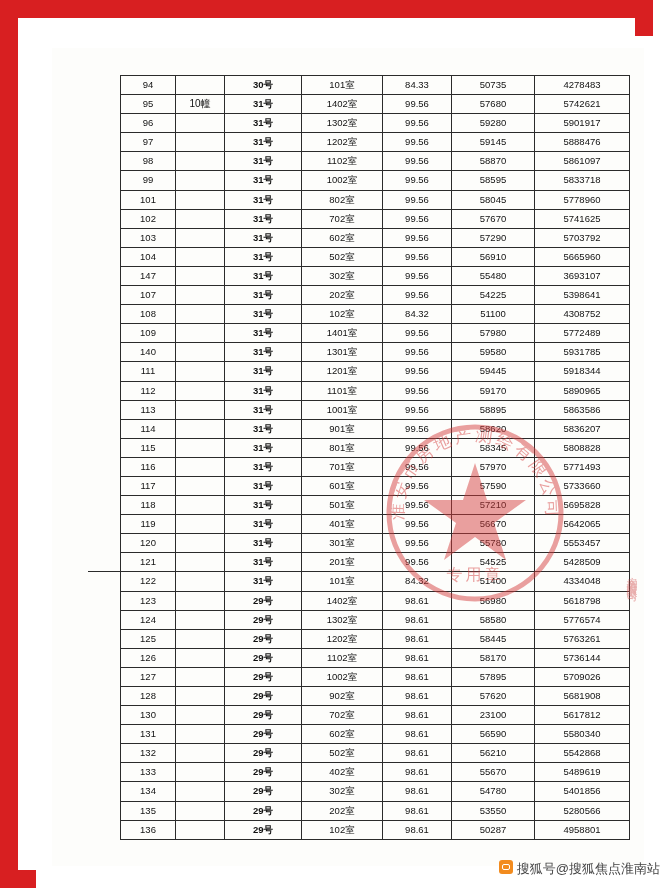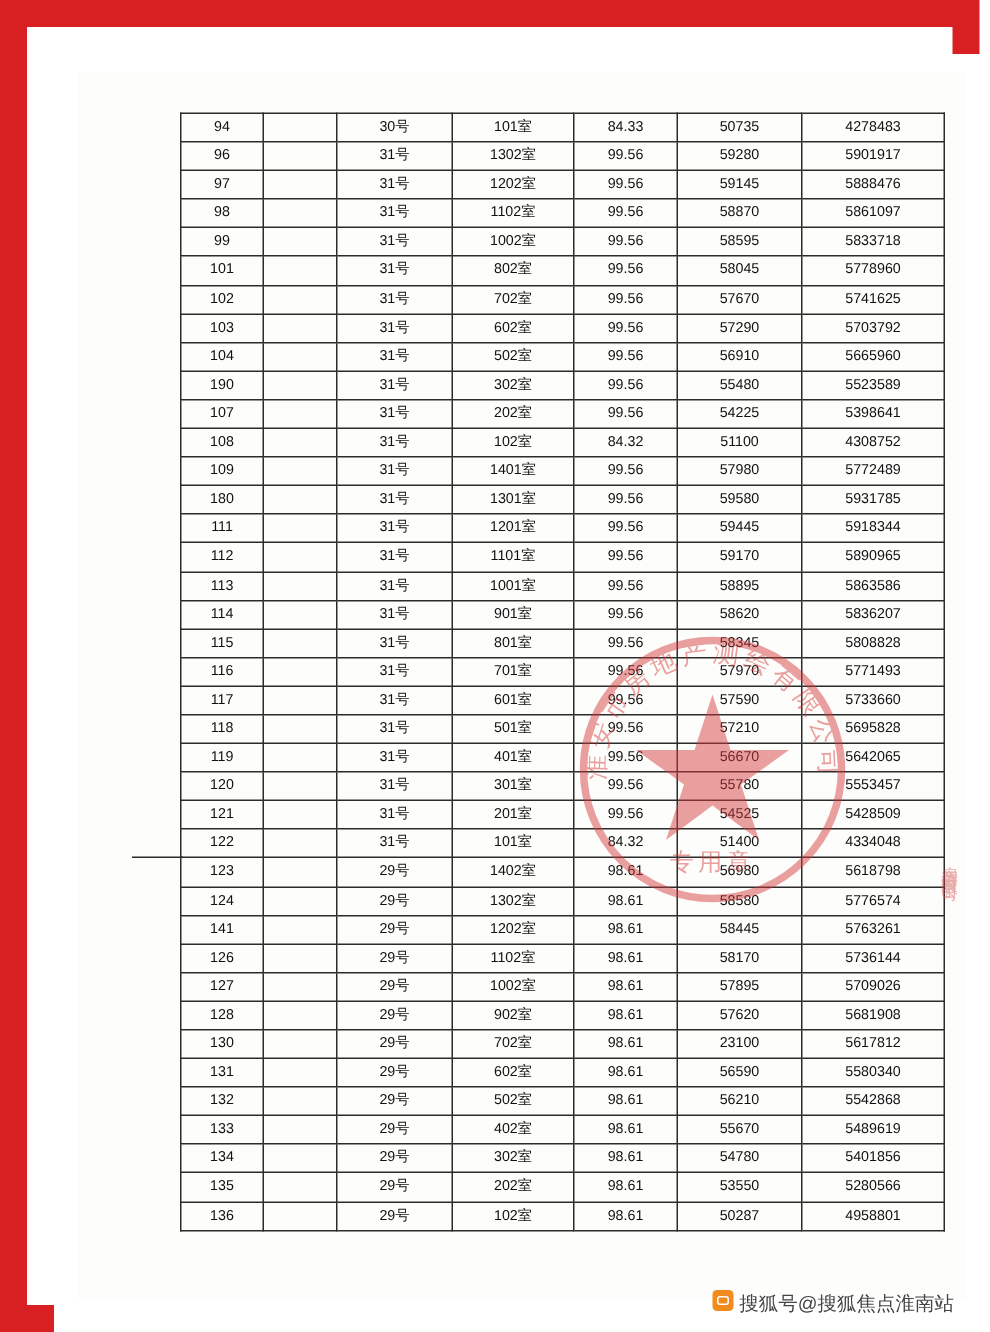--- a/index.html
+++ b/index.html
@@ -70,7 +70,7 @@
   }
   td.c-idx    { width: 54px; }
   td.c-bldgsp { width: 48px; border-left: 1px solid #2b2b2b; }
-  td.c-bno    { width: 76px; }
+  td.c-bno    { width: 76px; font-weight: bold; }
   td.c-room   { width: 80px; }
   td.c-area   { width: 68px; }
   td.c-p1     { width: 82px; }

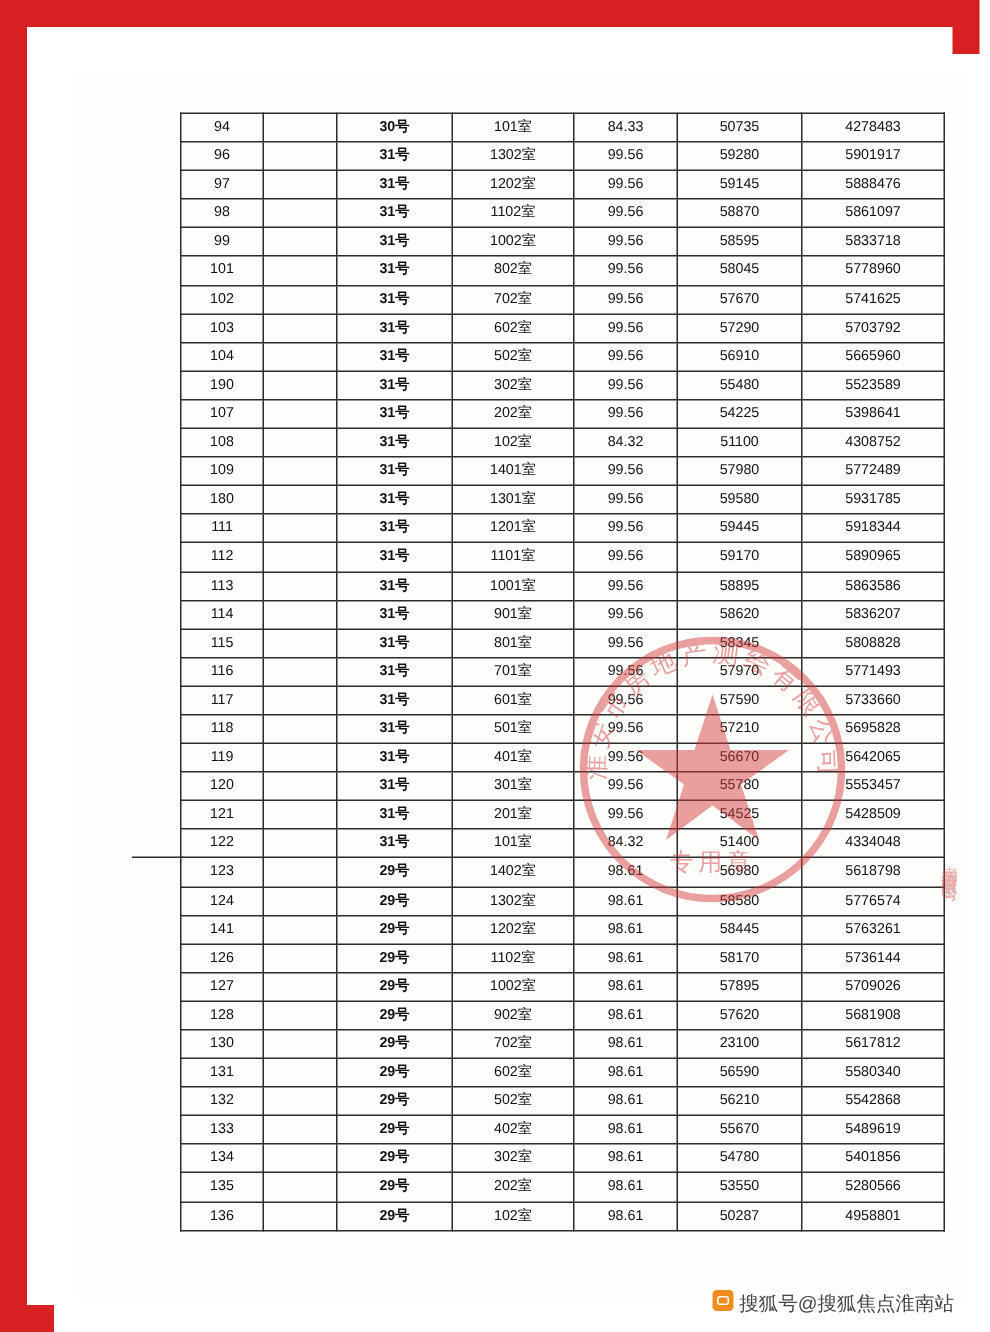--- a/index.html
+++ b/index.html
@@ -182,6 +182,15 @@
                 <td class="c-p2">4278483</td>
               </tr>
               <tr>
+                <td class="c-idx">95</td>
+                <td class="c-bldgsp group-label">10幢</td>
+                <td class="c-bno">31号</td>
+                <td class="c-room">1402室</td>
+                <td class="c-area">99.56</td>
+                <td class="c-p1">57680</td>
+                <td class="c-p2">5742621</td>
+              </tr>
+              <tr>
                 <td class="c-idx">96</td>
                 <td class="c-bldgsp blank-spacer"></td>
                 <td class="c-bno">31号</td>

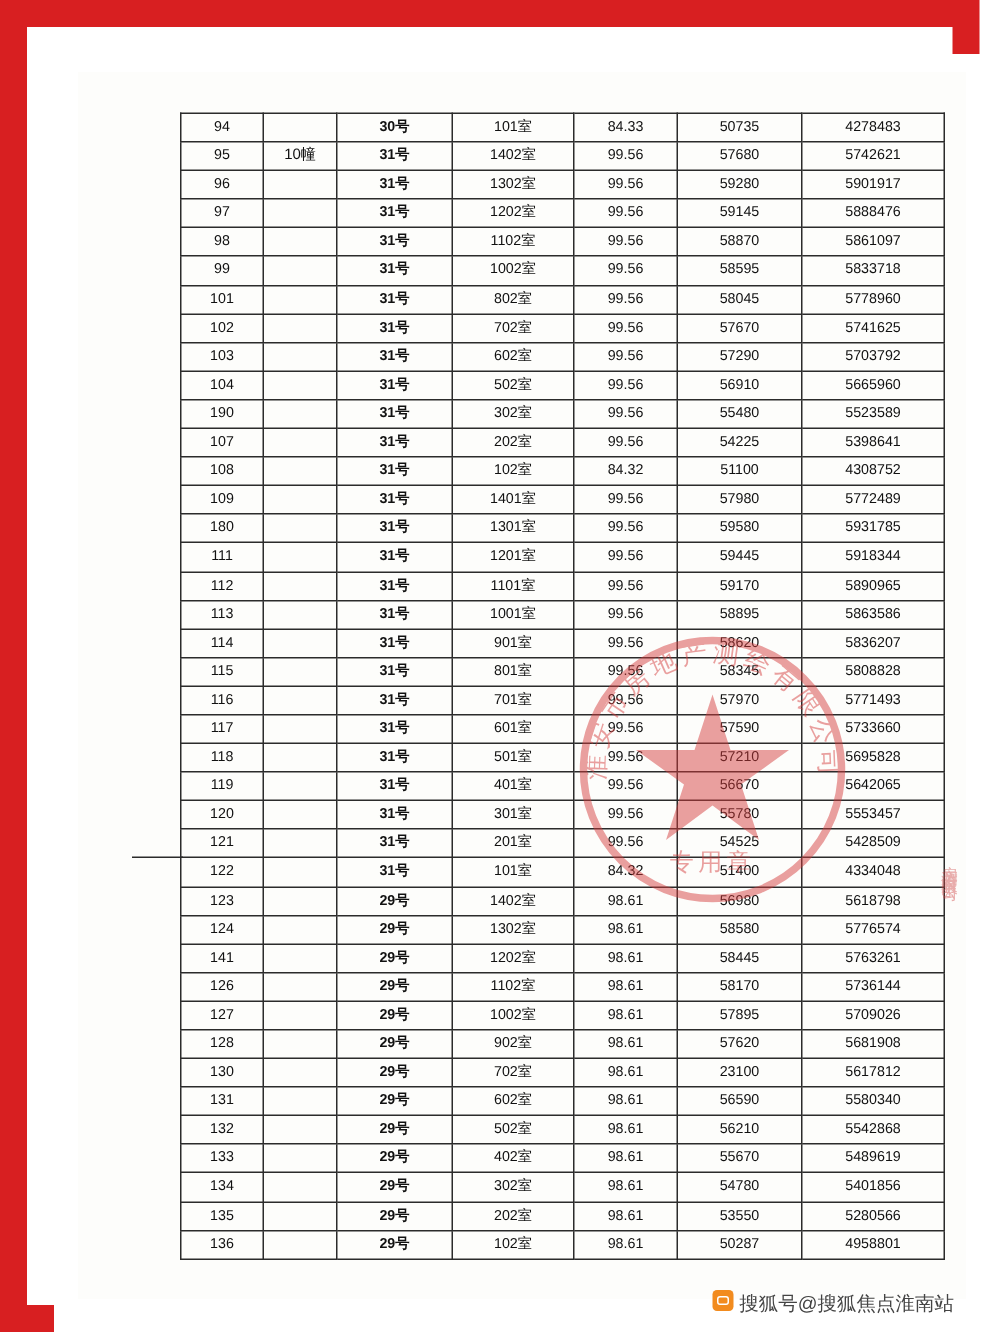--- a/index.html
+++ b/index.html
@@ -263,7 +263,7 @@
                 <td class="c-p2">5665960</td>
               </tr>
               <tr>
-                <td class="c-idx">190</td>
+                <td class="c-idx">147</td>
                 <td class="c-bldgsp blank-spacer"></td>
                 <td class="c-bno">31号</td>
                 <td class="c-room">302室</td>

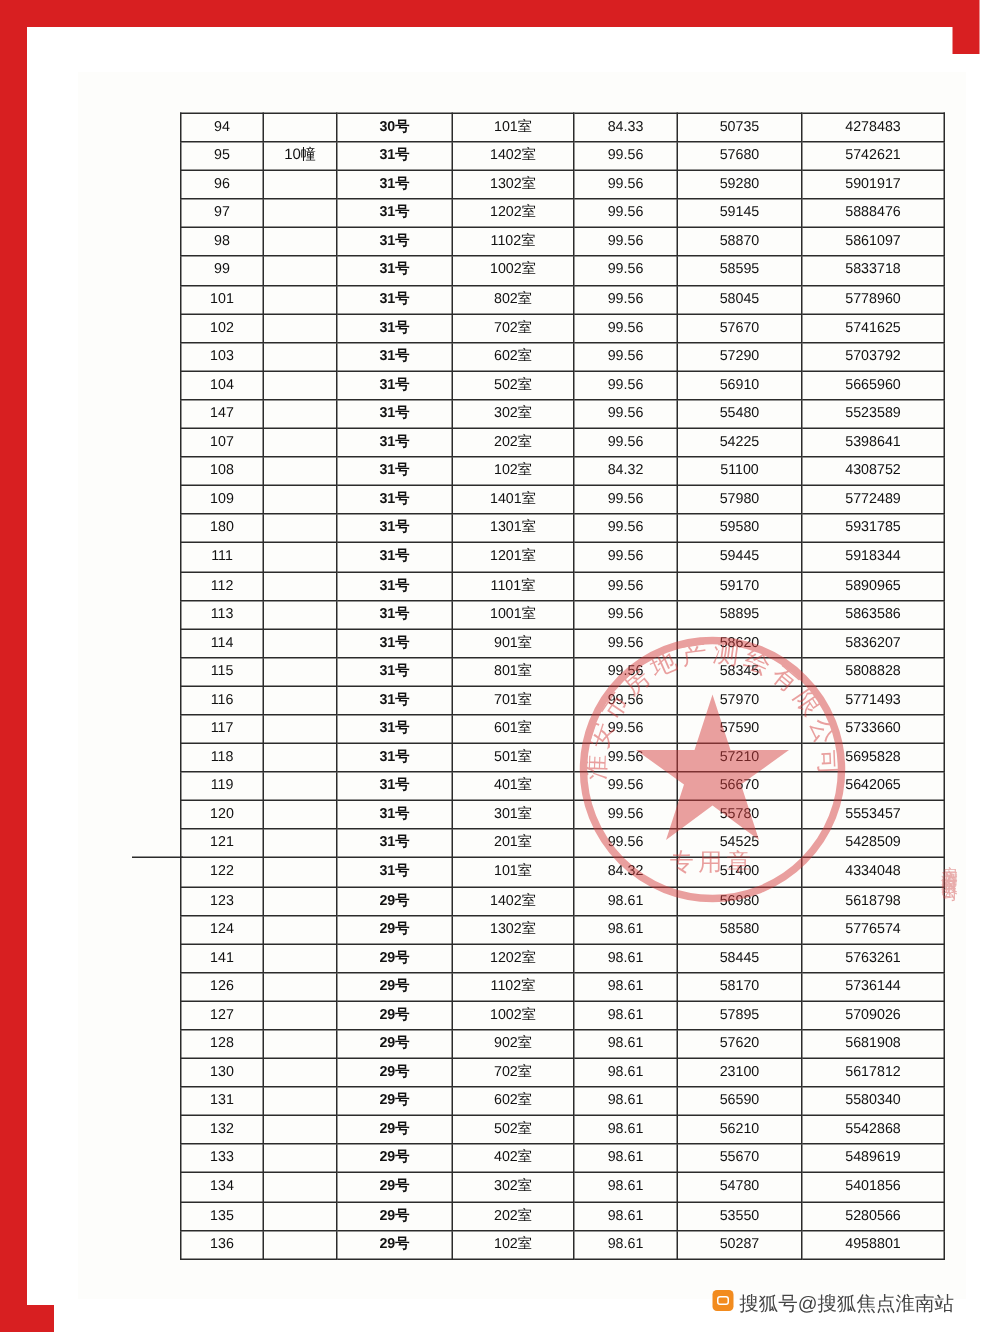--- a/index.html
+++ b/index.html
@@ -269,7 +269,7 @@
                 <td class="c-room">302室</td>
                 <td class="c-area">99.56</td>
                 <td class="c-p1">55480</td>
-                <td class="c-p2">5523589</td>
+                <td class="c-p2">3693107</td>
               </tr>
               <tr>
                 <td class="c-idx">107</td>

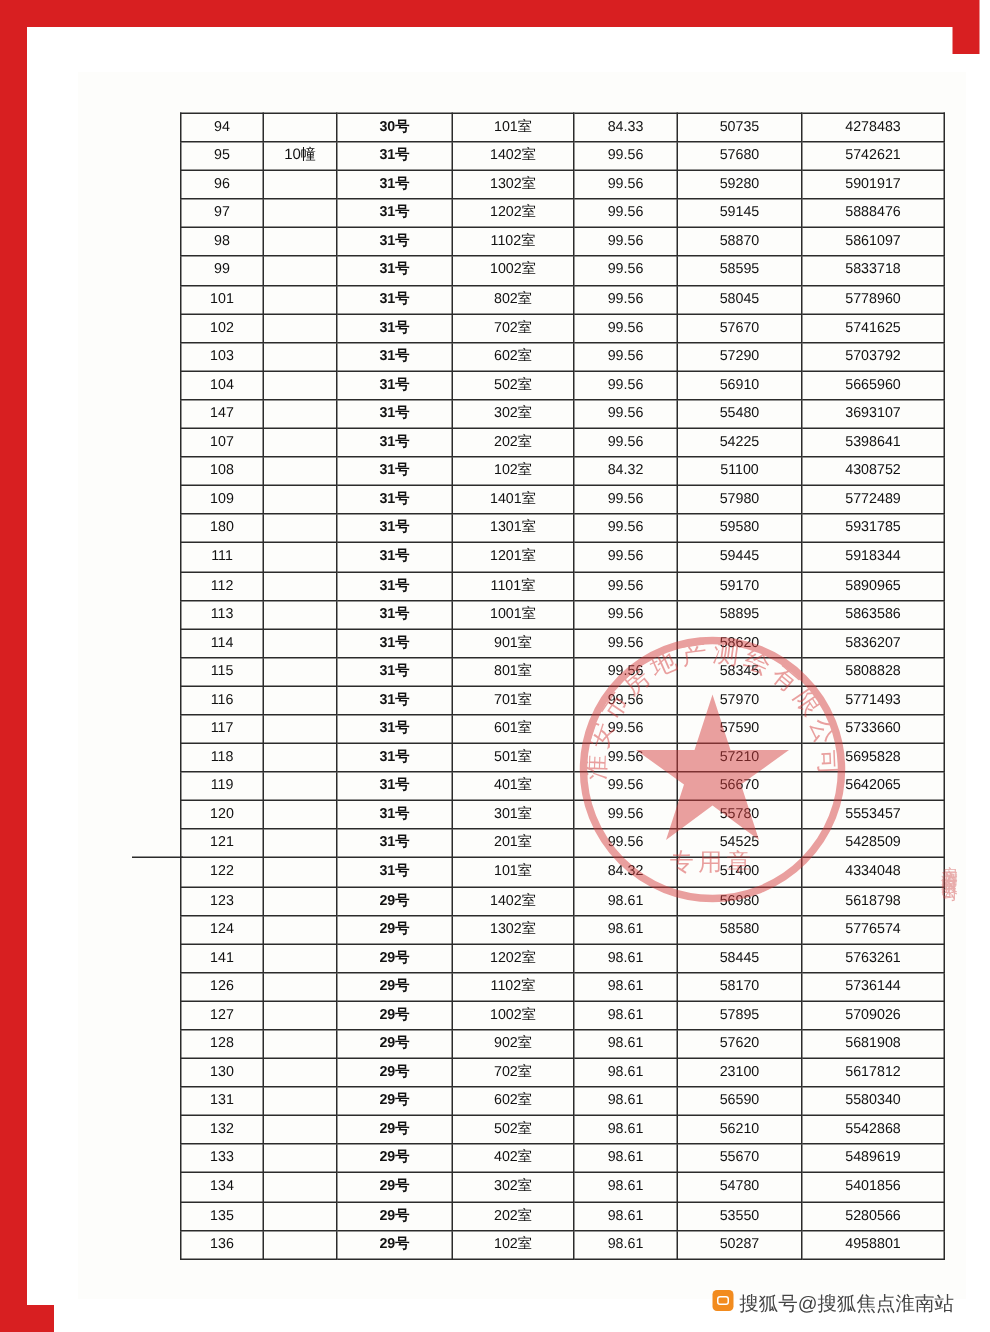--- a/index.html
+++ b/index.html
@@ -299,7 +299,7 @@
                 <td class="c-p2">5772489</td>
               </tr>
               <tr>
-                <td class="c-idx">180</td>
+                <td class="c-idx">140</td>
                 <td class="c-bldgsp blank-spacer"></td>
                 <td class="c-bno">31号</td>
                 <td class="c-room">1301室</td>

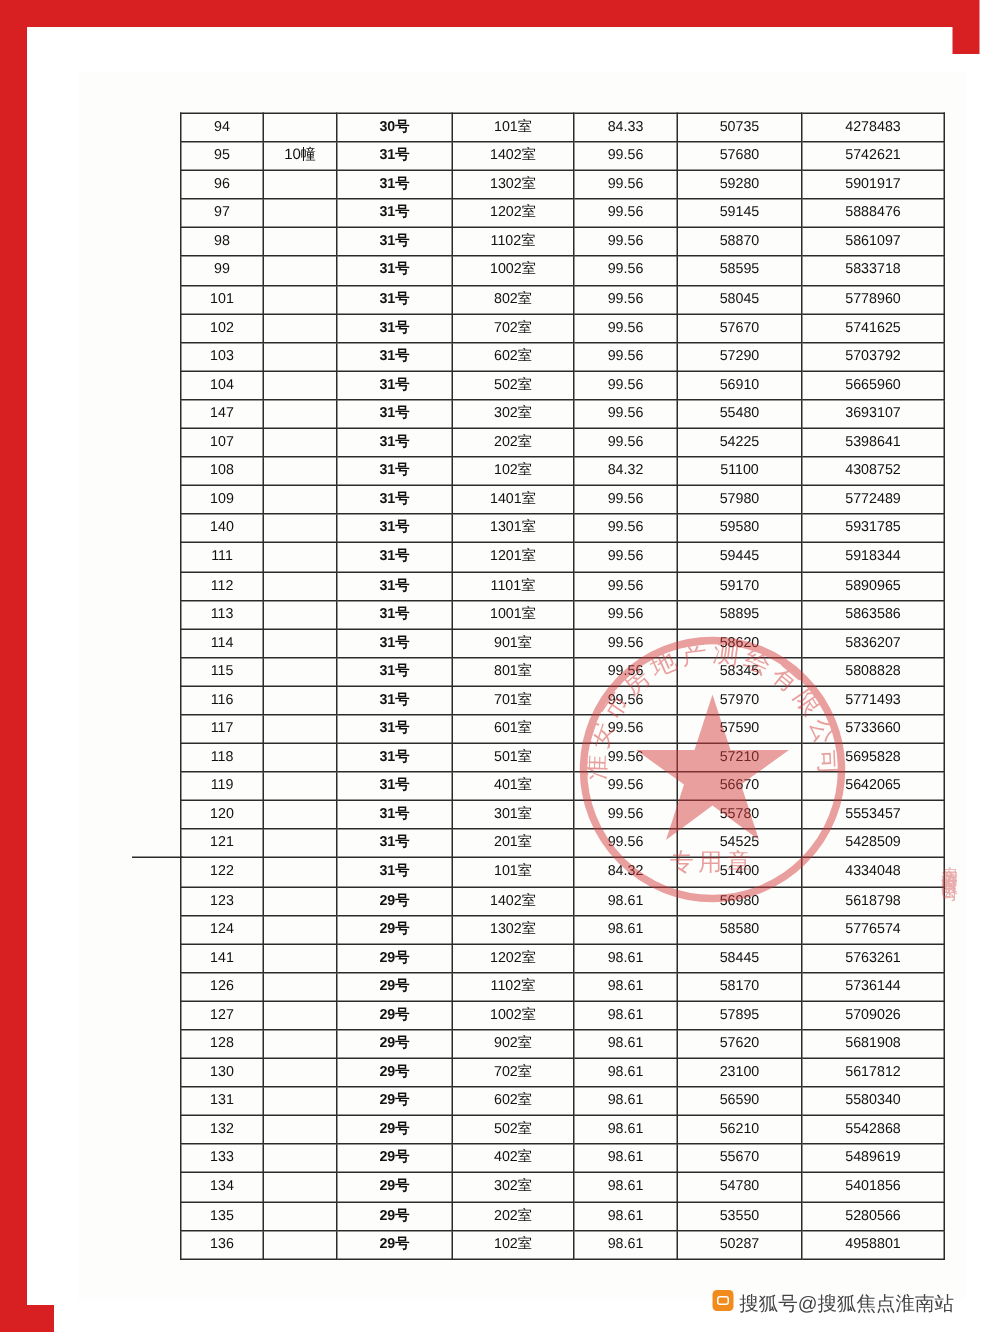--- a/index.html
+++ b/index.html
@@ -434,7 +434,7 @@
                 <td class="c-p2">5776574</td>
               </tr>
               <tr>
-                <td class="c-idx">141</td>
+                <td class="c-idx">125</td>
                 <td class="c-bldgsp blank-spacer"></td>
                 <td class="c-bno">29号</td>
                 <td class="c-room">1202室</td>

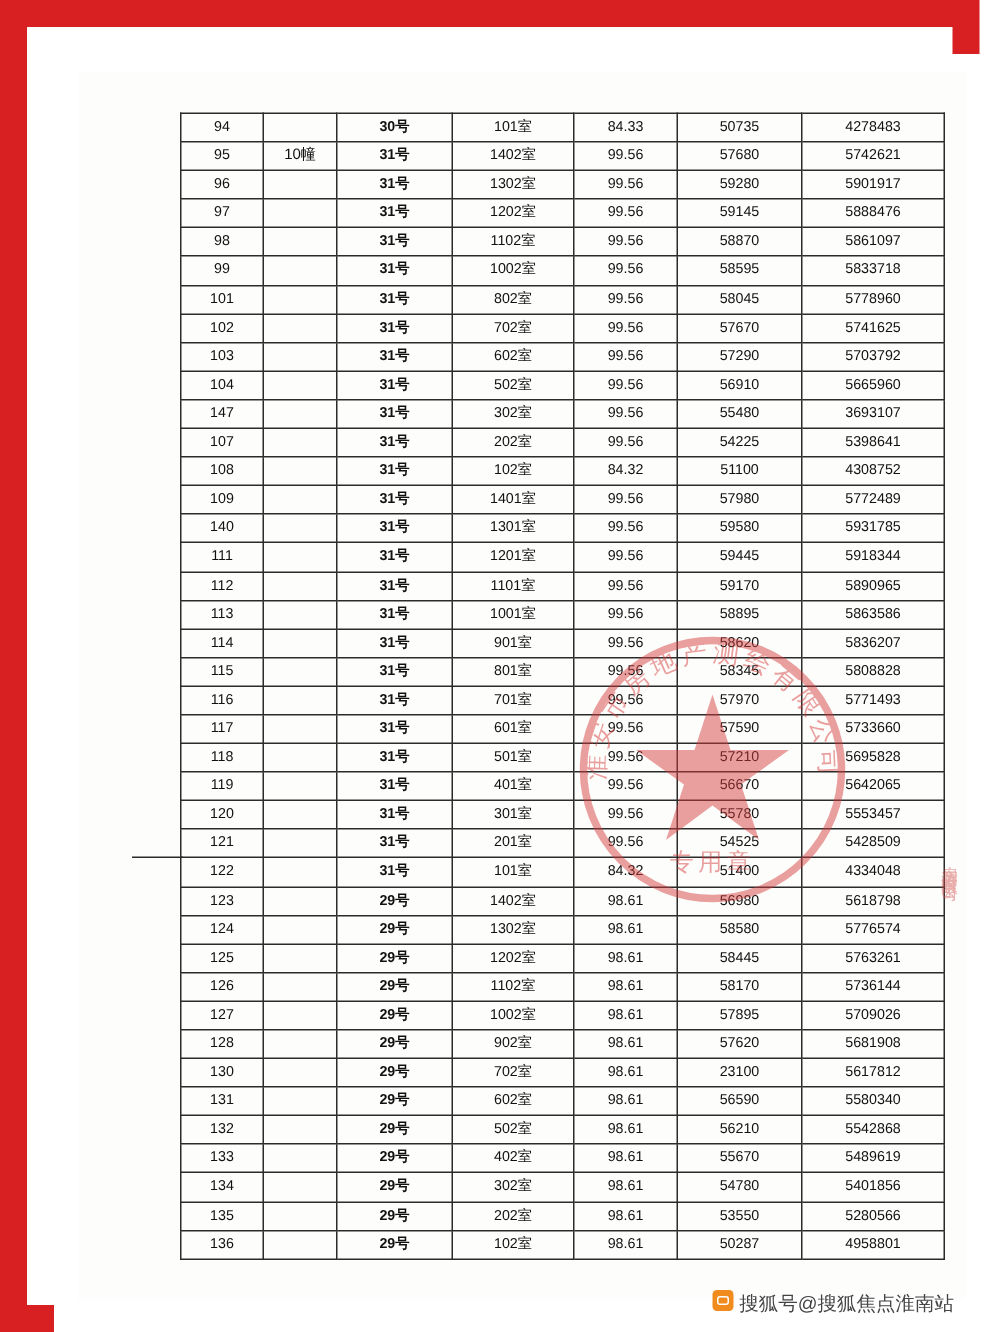--- a/index.html
+++ b/index.html
@@ -132,7 +132,6 @@
     bottom: 10px;
     width: 660px;
     text-align: right;
-    padding-right: 24px;
     box-sizing: border-box;
     font-size: 13px;
     color: #444444;

